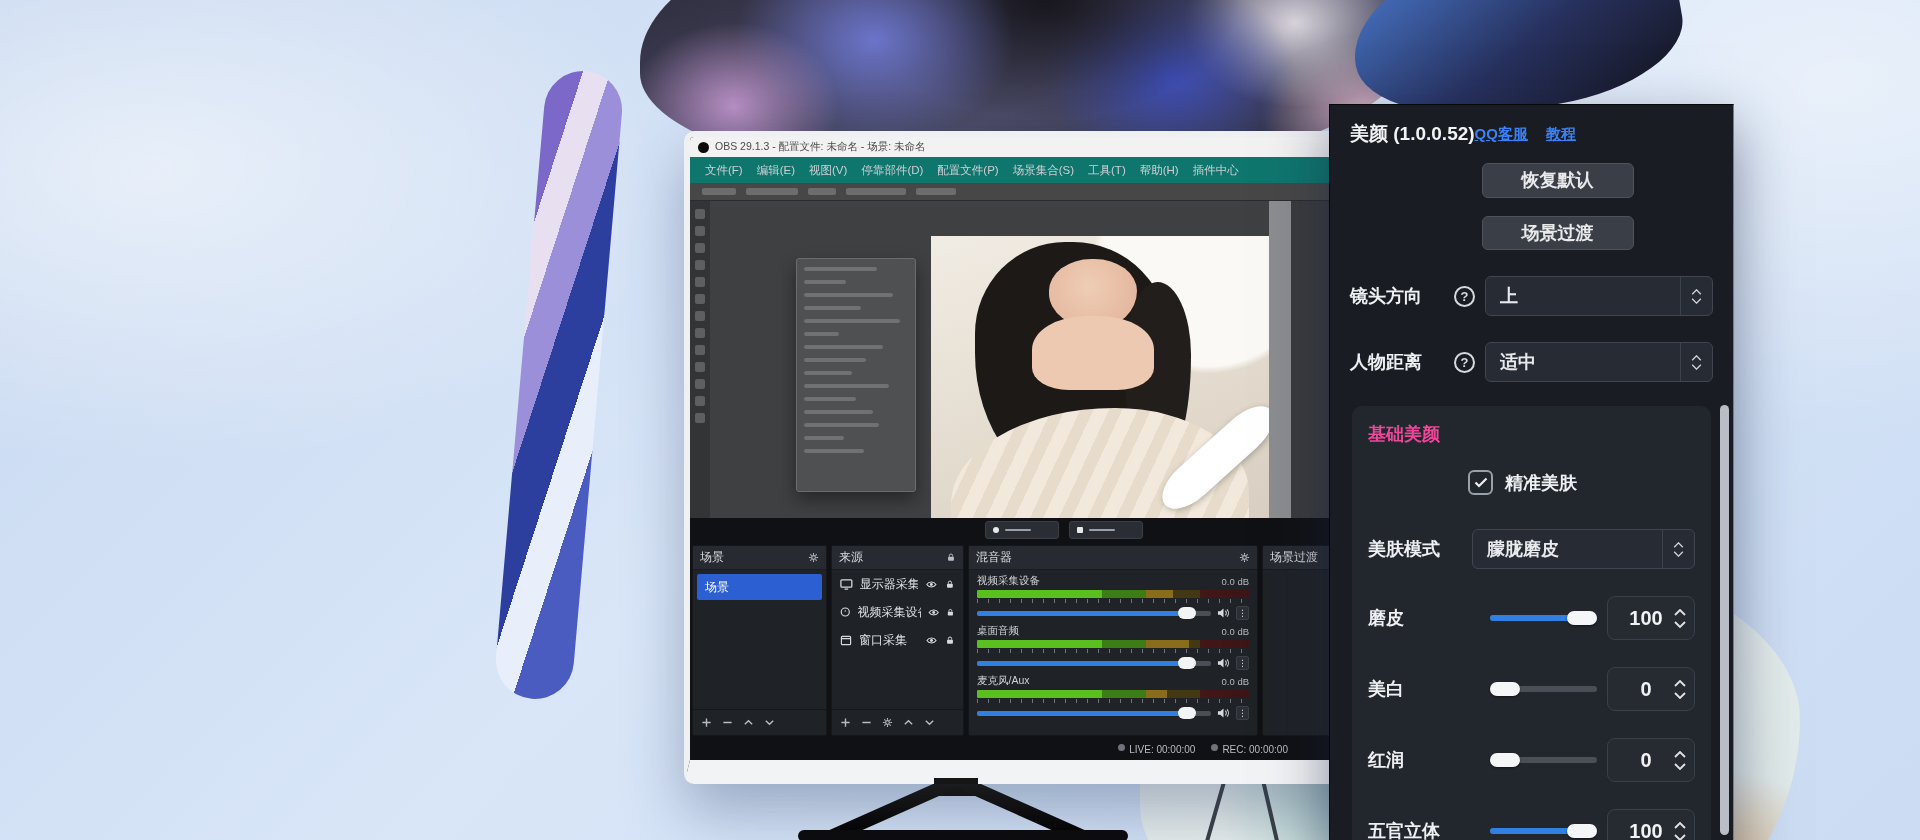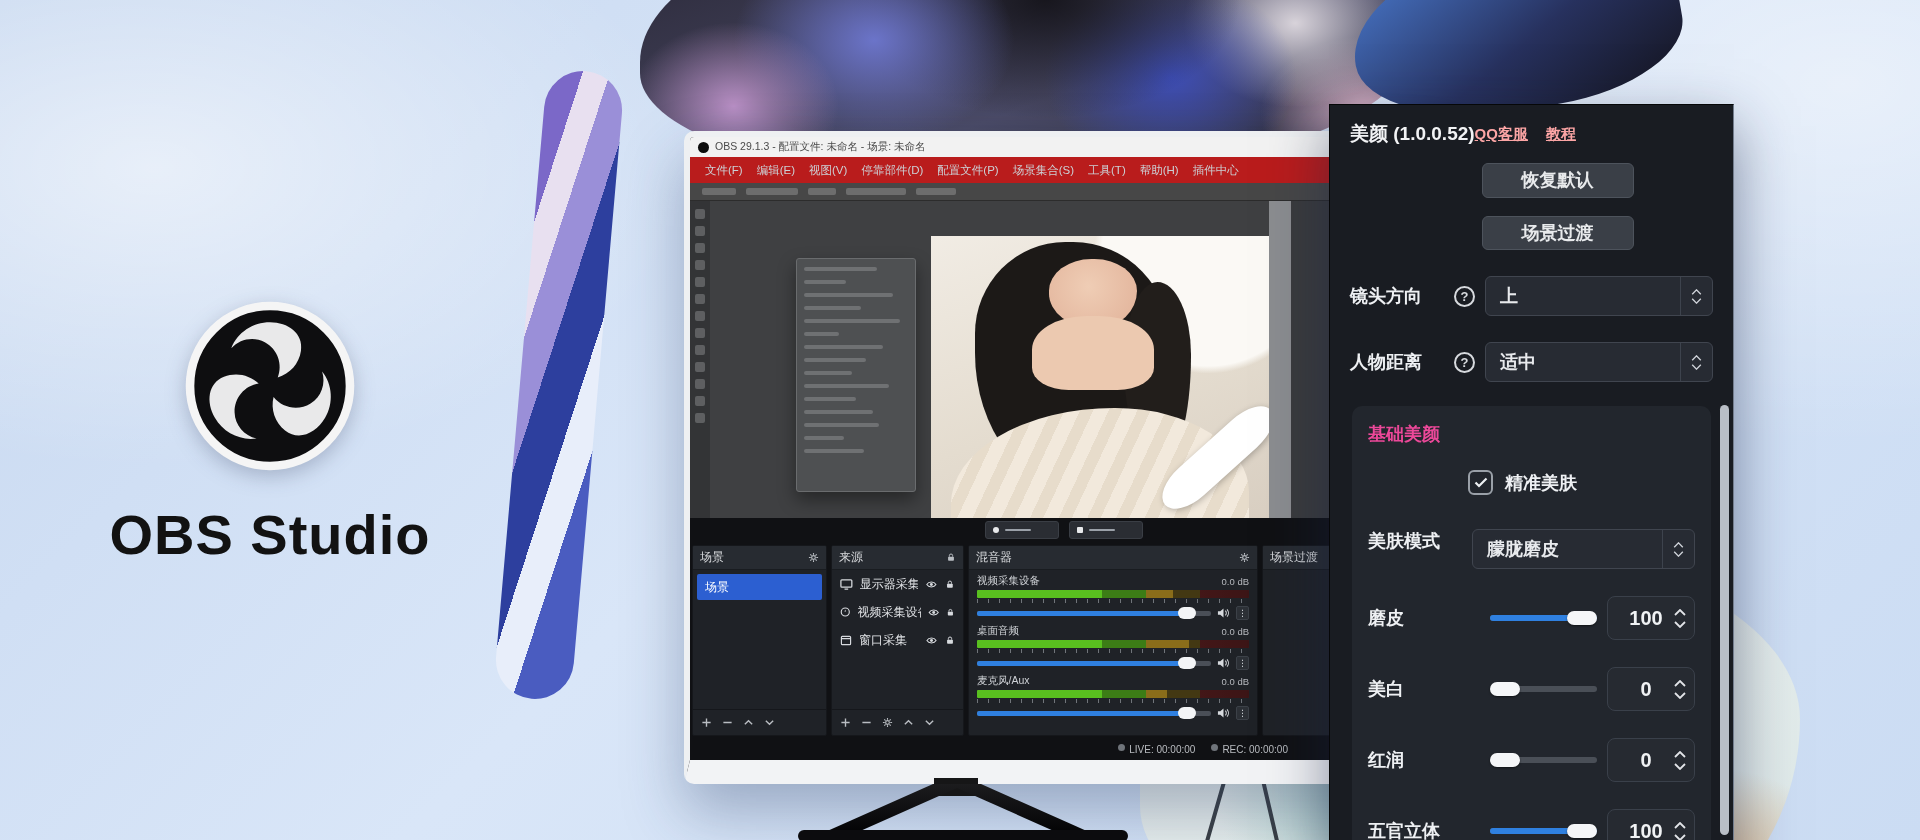--- a/index.html
+++ b/index.html
@@ -128,7 +128,7 @@
   .b-head { display:flex; align-items:center; }
   .b-title { font-size:19px; font-weight:bold; color:#f2f3f5; }
   .b-links { display:flex; gap:18px; }
-  .b-link { font-size:15px; font-weight:bold; color:#fca5a5; text-decoration:underline; cursor:pointer; }
+  .b-link { font-size:15px; font-weight:bold; color:#3b82f6; text-decoration:underline; cursor:pointer; }
   .b-btn { width:152px; height:40px; margin:0 auto; transform:translateX(26px); background:#3a3f47; border:1px solid #4d535c;
     border-radius:6px; color:#e8eaec; font-size:18px; font-weight:600; display:flex; align-items:center; justify-content:center; }
   .btn1 { margin-top:16px; } .btn2 { margin-top:18px; }

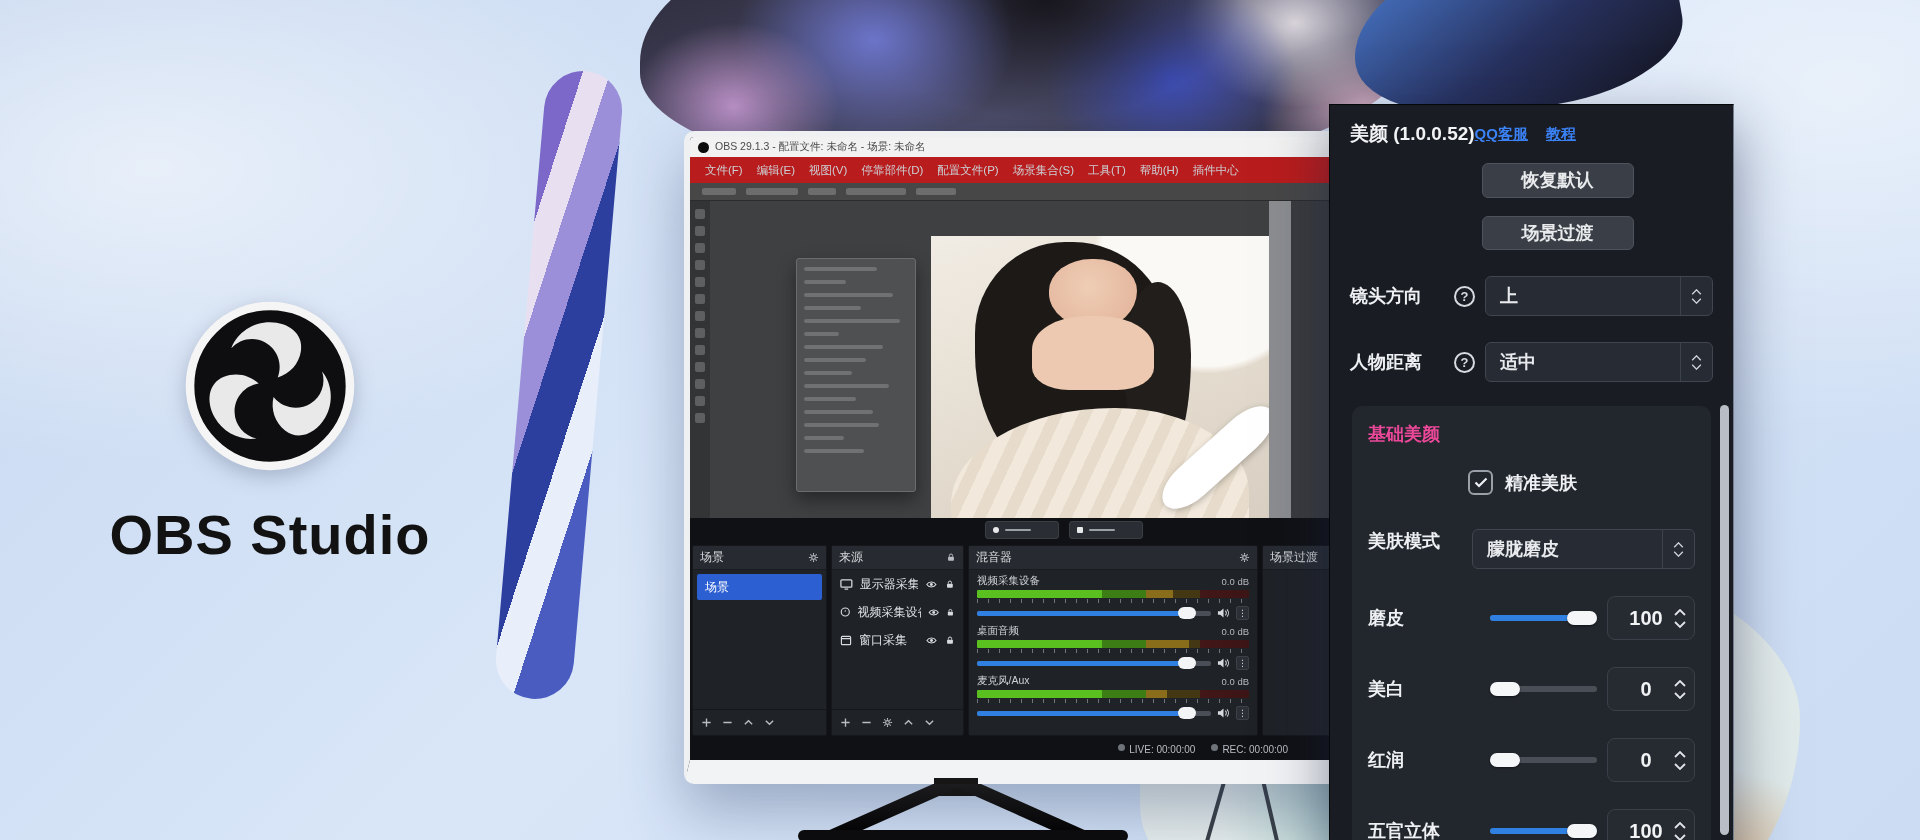--- a/index.html
+++ b/index.html
@@ -58,7 +58,7 @@
   .titlebar { height:20px; flex:0 0 20px; background:#f2f2f2; display:flex; align-items:center; gap:6px; padding:0 8px; }
   .obs-dot { width:11px; height:11px; border-radius:50%; background:#0c0c0c; flex:0 0 11px; }
   .titlebar-text { font-size:10.5px; color:#4a4a4a; white-space:nowrap; overflow:hidden; }
-  .menubar { height:26px; flex:0 0 26px; background:#b91c1c; display:flex; align-items:center; padding:0 8px;text-align:center; }
+  .menubar { height:26px; flex:0 0 26px; background:#0f766e; display:flex; align-items:center; padding:0 8px;text-align:center; }
   .menu-item { font-size:11.5px; color:#ccd0d5; padding:0 7px; white-space:nowrap; }
   .optionsbar { height:18px; flex:0 0 18px; background:#474747; display:flex; align-items:center; gap:10px; padding:0 12px; border-bottom:1px solid #2c2c2c; }
   .opt-seg { height:7px; background:#6d6d6d; border-radius:2px; }

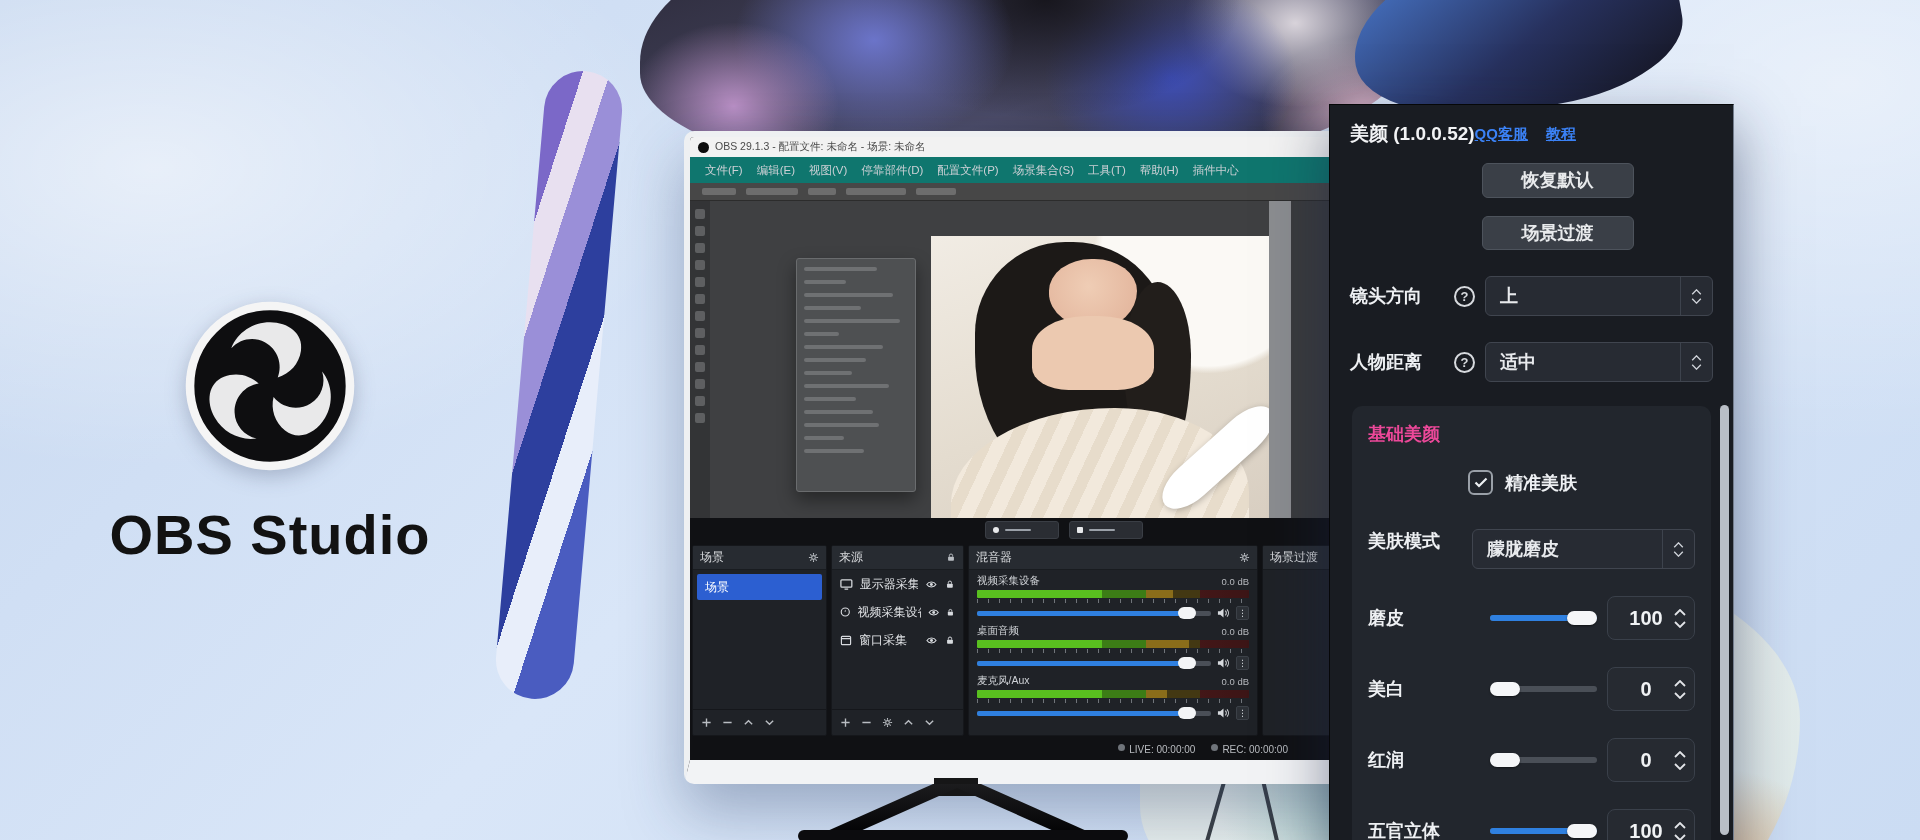--- a/index.html
+++ b/index.html
@@ -175,17 +175,6 @@
     <div class="desk"></div>
   </div>
 
-  <div class="brand">
-    <svg class="brand-logo" viewBox="0 0 100 100">
-      <circle cx="50" cy="50" r="46.5" fill="#0e0e10" stroke="#f5f5f5" stroke-width="5"></circle>
-      <g fill="#e9e9ea">
-        <path d="M50 13 c-10 0 -19 6 -22.5 15 c5 -5.5 13 -7 19.5 -3.5 c7.5 4 10.5 13 7.5 20.5 c7 -2 12.5 -8 13.5 -15.5 C69.5 19.5 60.5 13 50 13 Z"></path>
-        <path transform="rotate(120 50 50)" d="M50 13 c-10 0 -19 6 -22.5 15 c5 -5.5 13 -7 19.5 -3.5 c7.5 4 10.5 13 7.5 20.5 c7 -2 12.5 -8 13.5 -15.5 C69.5 19.5 60.5 13 50 13 Z"></path>
-        <path transform="rotate(240 50 50)" d="M50 13 c-10 0 -19 6 -22.5 15 c5 -5.5 13 -7 19.5 -3.5 c7.5 4 10.5 13 7.5 20.5 c7 -2 12.5 -8 13.5 -15.5 C69.5 19.5 60.5 13 50 13 Z"></path>
-      </g>
-    </svg>
-    <div class="brand-title">OBS Studio</div>
-  </div>
 
   <div class="monitor">
     <div class="screen">

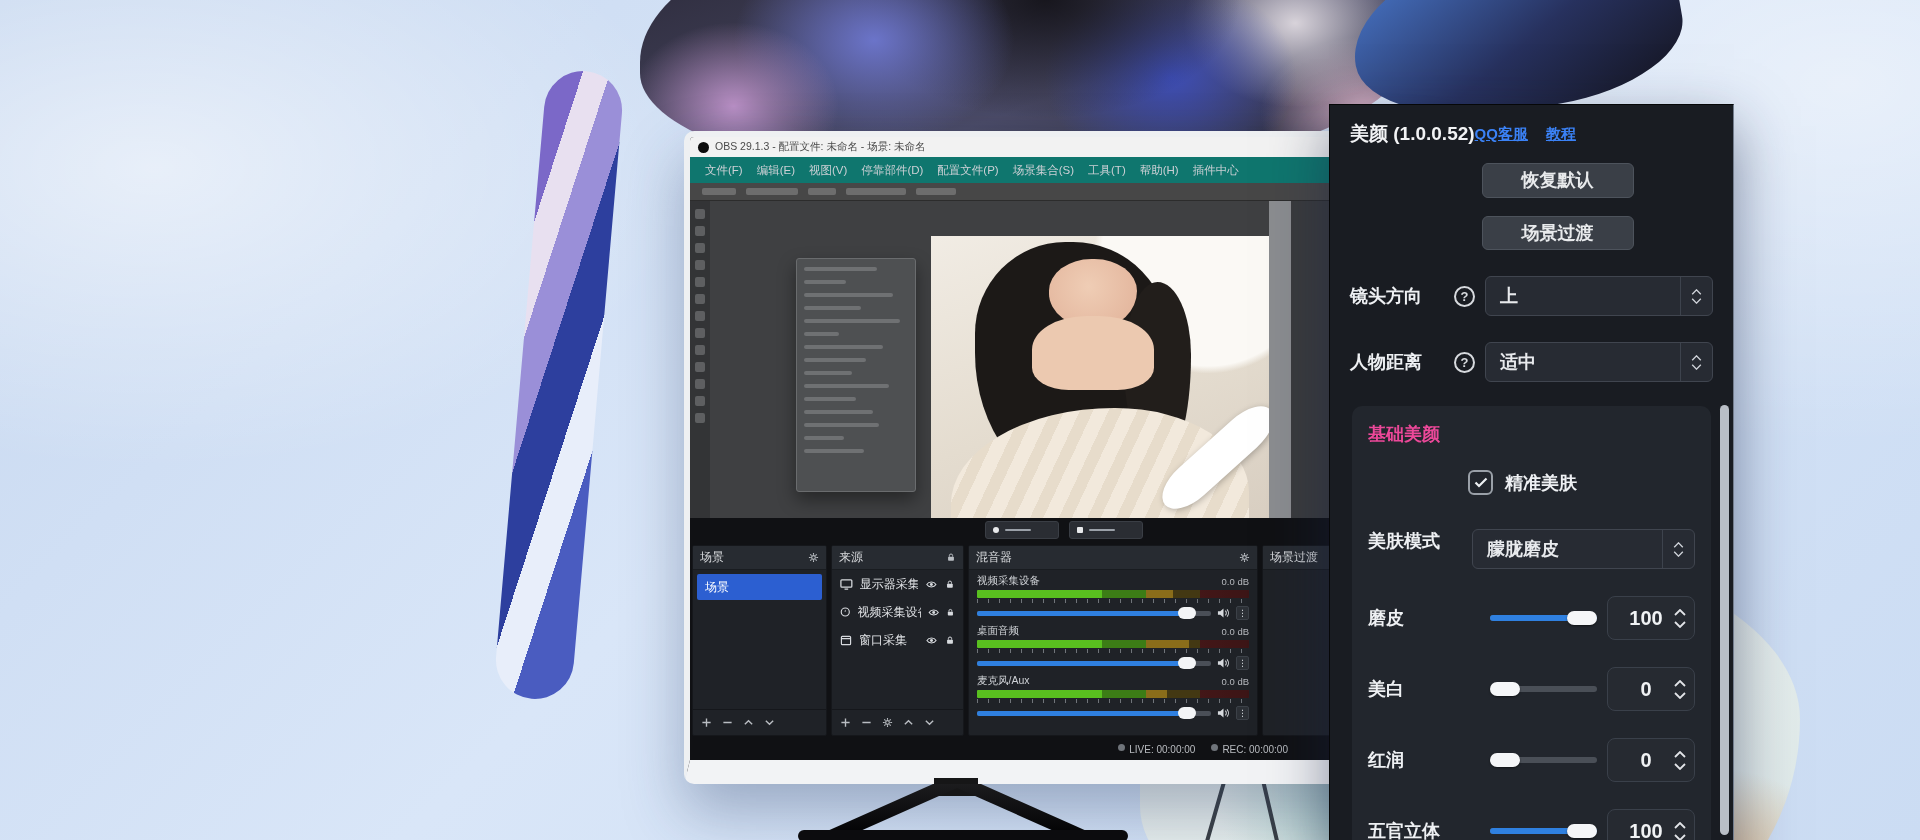--- a/index.html
+++ b/index.html
@@ -145,7 +145,7 @@
   .chk-row { display:flex; align-items:center; gap:12px; margin-top:24px; padding-left:100px; }
   .chk-box { width:25px; height:25px; border:2px solid #9aa0a8; border-radius:6px; background:#22262d; display:flex; align-items:center; justify-content:center; }
   .chk-label { font-size:18px; font-weight:600; color:#eef0f3; }
-  .mode-row { display:flex; margin-top:34px; }
+  .mode-row { display:flex; align-items:center; margin-top:34px; }
   .mode-row .b-label { width:104px; flex:0 0 104px; }
   .sl-row { display:flex; align-items:center; margin-top:27px; gap:10px; }
   .sl-label { width:112px; flex:0 0 112px; font-size:18px; font-weight:600; color:#eef0f3; white-space:nowrap; }

